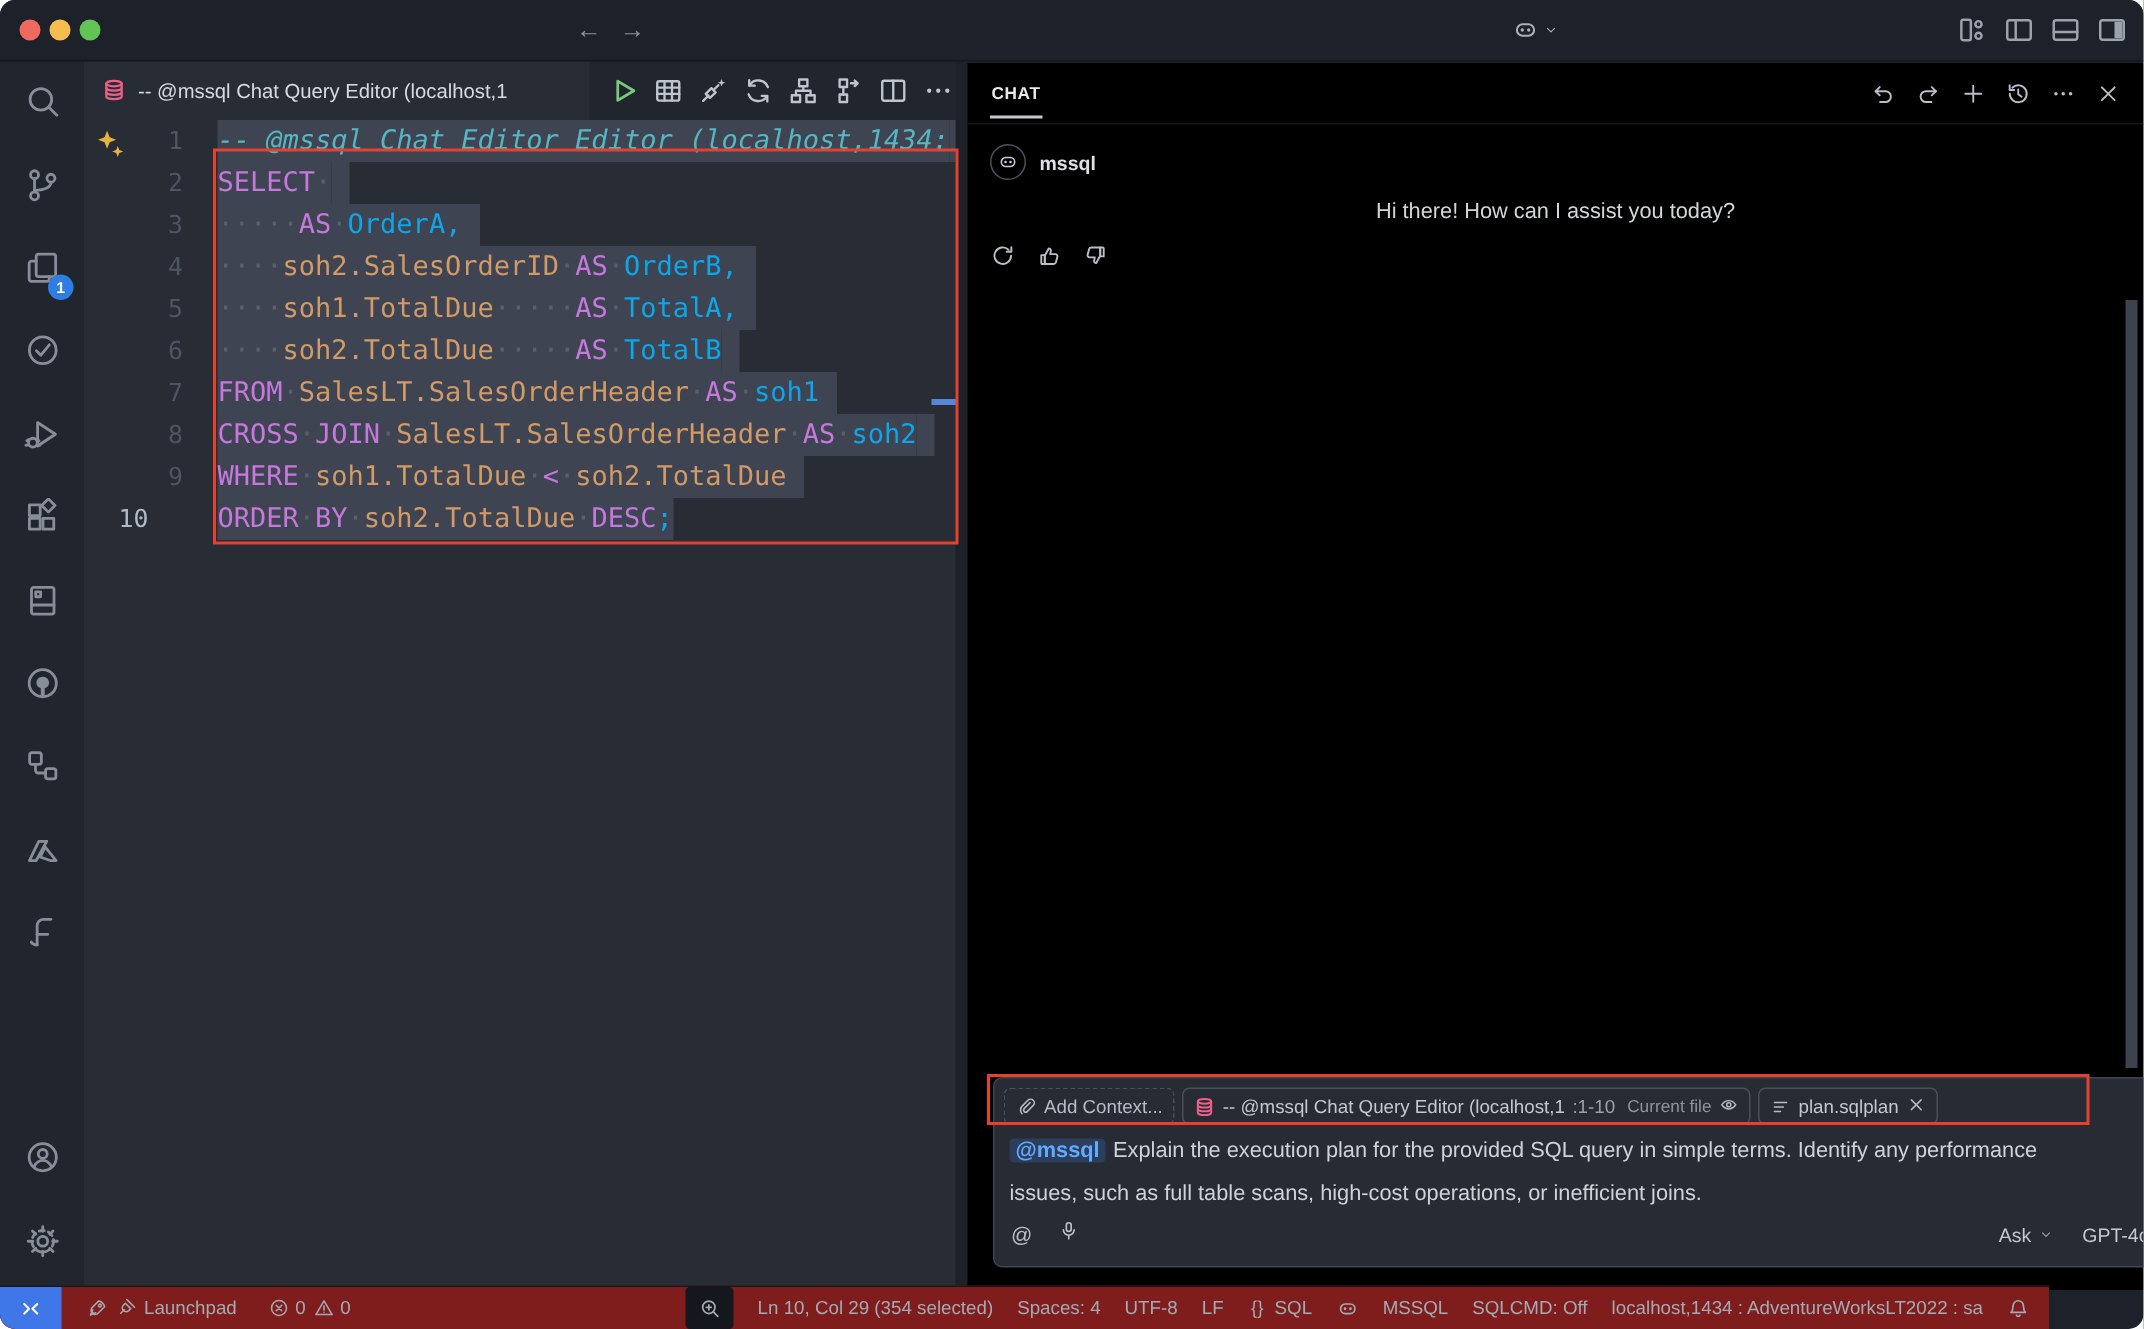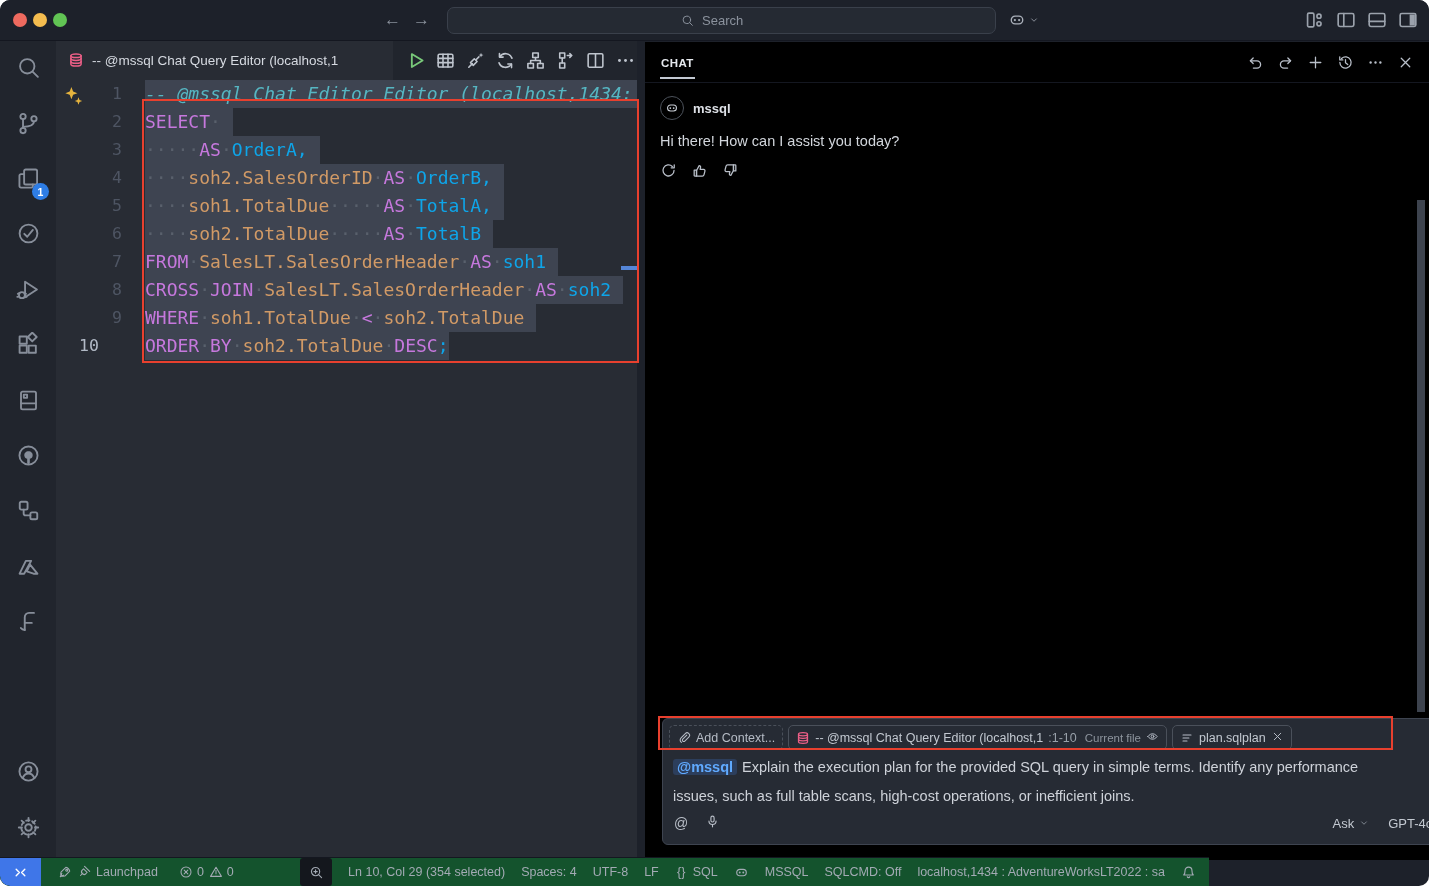--- a/index.html
+++ b/index.html
@@ -122,15 +122,6 @@
     <div id="nav">
       <span class="ticon">←</span>
       <span class="ticon">→</span>
-    </div>
-    <div id="search-box">
-      <span class="icon i13">
-          <svg viewBox="0 0 16 16" fill="none" stroke="currentColor" stroke-width="1.2" stroke-linecap="round" stroke-linejoin="round">
-            <circle cx="7.2" cy="7.2" r="4.6"></circle>
-            <path d="M10.6 10.6L14 14"></path>
-          </svg>
-        </span>
-      <input id="search-input" placeholder="Search" style="">
     </div>
     <div id="copilot-menu">
       <span class="icon i18">

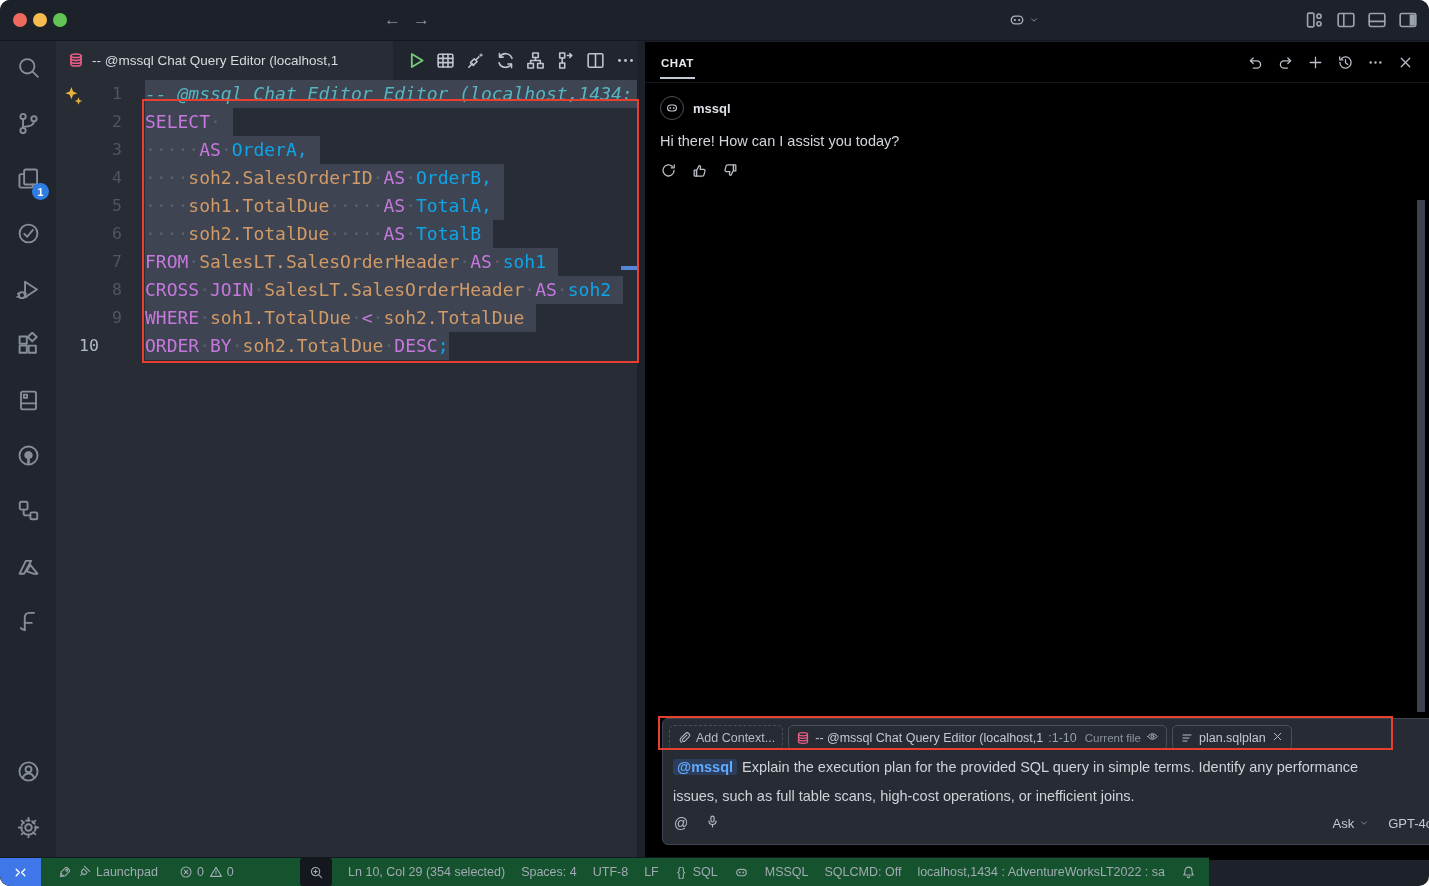--- a/index.html
+++ b/index.html
@@ -70,7 +70,7 @@
   #msg-head{display:flex;align-items:center;gap:9px;margin:13px 15px 0;}
   #msg-avatar{width:22px;height:22px;border:1px solid #4c525b;border-radius:50%;display:flex;align-items:center;justify-content:center;color:#c9ced6;}
   #msg-author{font-size:13px;font-weight:bold;color:#dde0e6;}
-  #msg-text{margin:13px 15px 0;font-size:14.5px;color:#d2d6dc;}
+  #msg-text{margin:13px 15px 0;font-size:14.5px;color:#d2d6dc;text-align:center;}
   #msg-actions{margin:13px 15px 0;display:flex;gap:14px;color:#b9bfc9;}
   .msg-btn{width:17px;height:17px;display:flex;}
   .msg-btn .icon{width:17px;height:17px;}

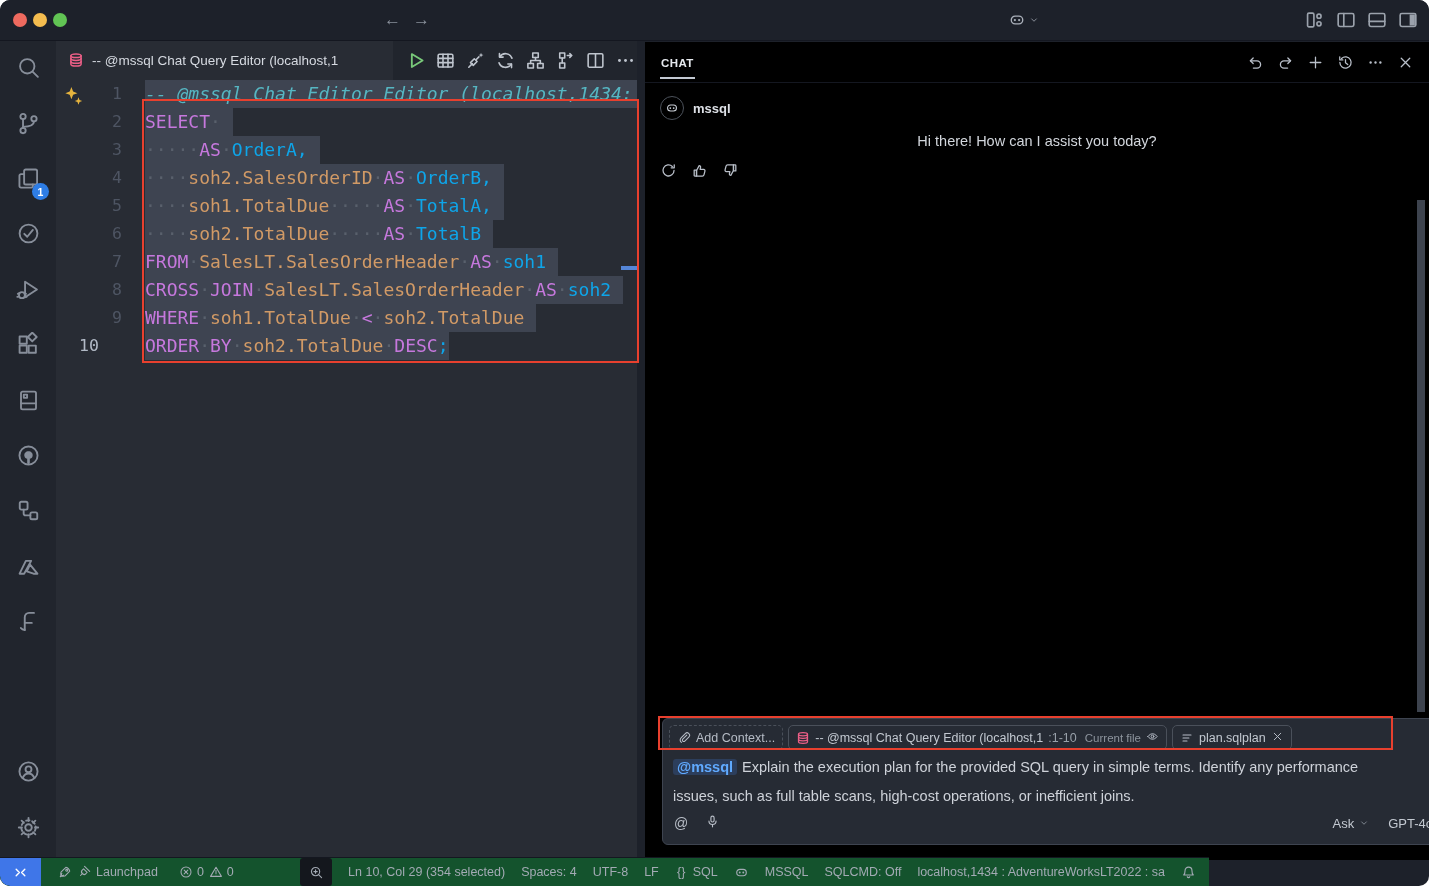--- a/index.html
+++ b/index.html
@@ -96,7 +96,7 @@
   #at-btn{font-size:14px;color:#b9bfc8;}
 
   
-  #statusbar{position:absolute;left:0;bottom:0;width:1209px;height:28px;background:#14532d;border-top:1px solid #141720;display:flex;align-items:center;color:#a3aab4;font-size:12.5px;z-index:5;}
+  #statusbar{position:absolute;left:0;bottom:0;width:1366px;height:28px;background:#7f1d1d;border-top:1px solid #141720;display:flex;align-items:center;color:#a3aab4;font-size:12.5px;z-index:5;}
   #remote{width:41px;height:28px;background:#3f76e8;border-radius:0 0 0 10px;display:flex;align-items:center;justify-content:center;color:#fff;flex:none;}
   #sb-left{display:flex;align-items:center;gap:21px;margin-left:17px;}
   .sb-item{display:flex;align-items:center;gap:5px;white-space:nowrap;}

